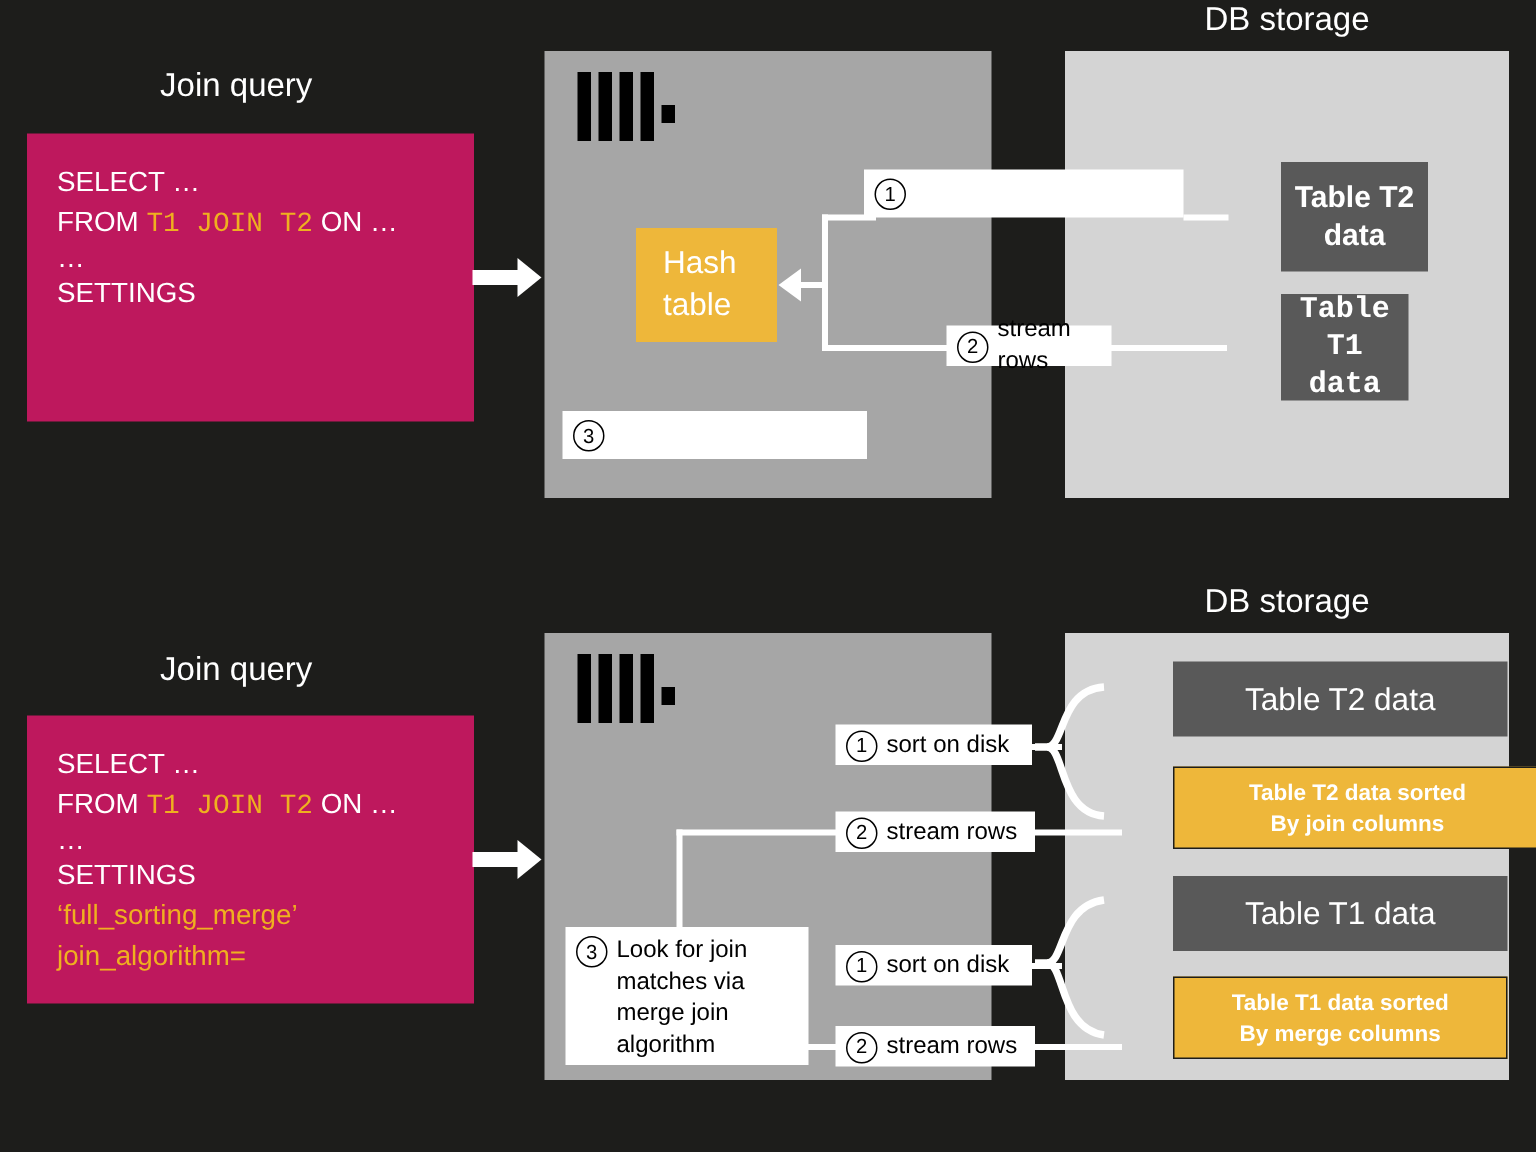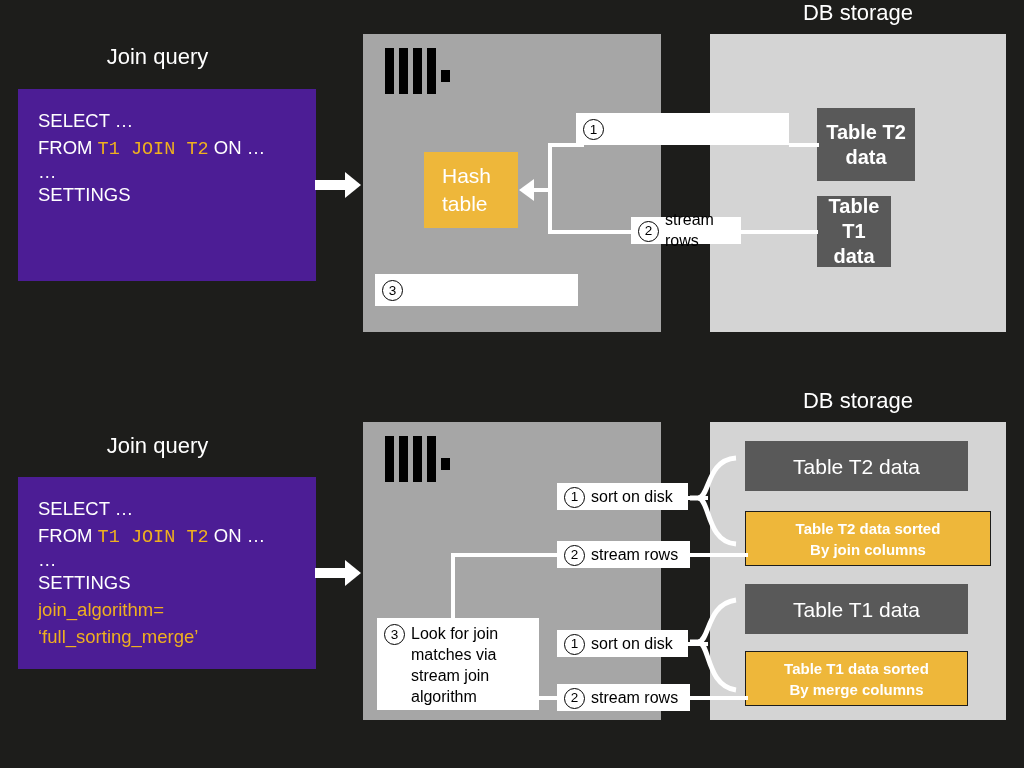--- a/index.html
+++ b/index.html
@@ -21,7 +21,7 @@
 
   
   .query-box{
-    background:#4c1d95;
+    background:#be185d;
     box-sizing:border-box;
     padding:18px 20px 10px 20px;
   }

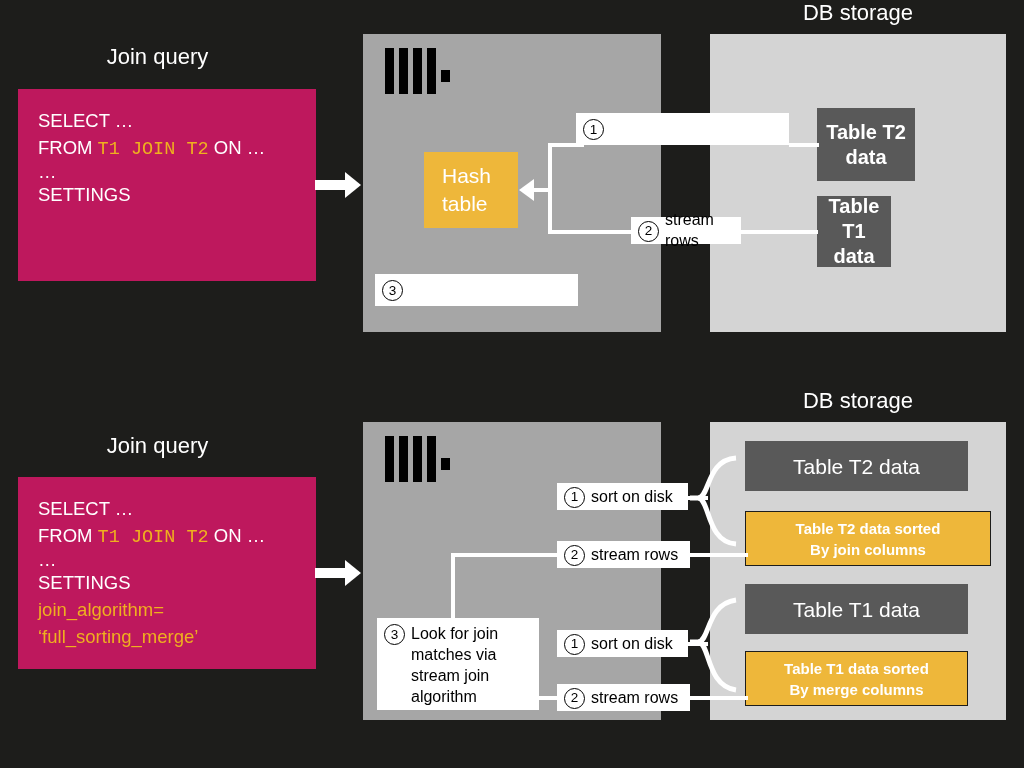--- a/index.html
+++ b/index.html
@@ -63,6 +63,7 @@
     display:flex;align-items:center;justify-content:center;
     text-align:center;font-weight:bold;
     line-height:25px;
+    margin-left:37px;
   }
   .table-chip.two-line{font-size:20px;}
   .table-chip.one-line{font-size:21px;font-weight:400;}

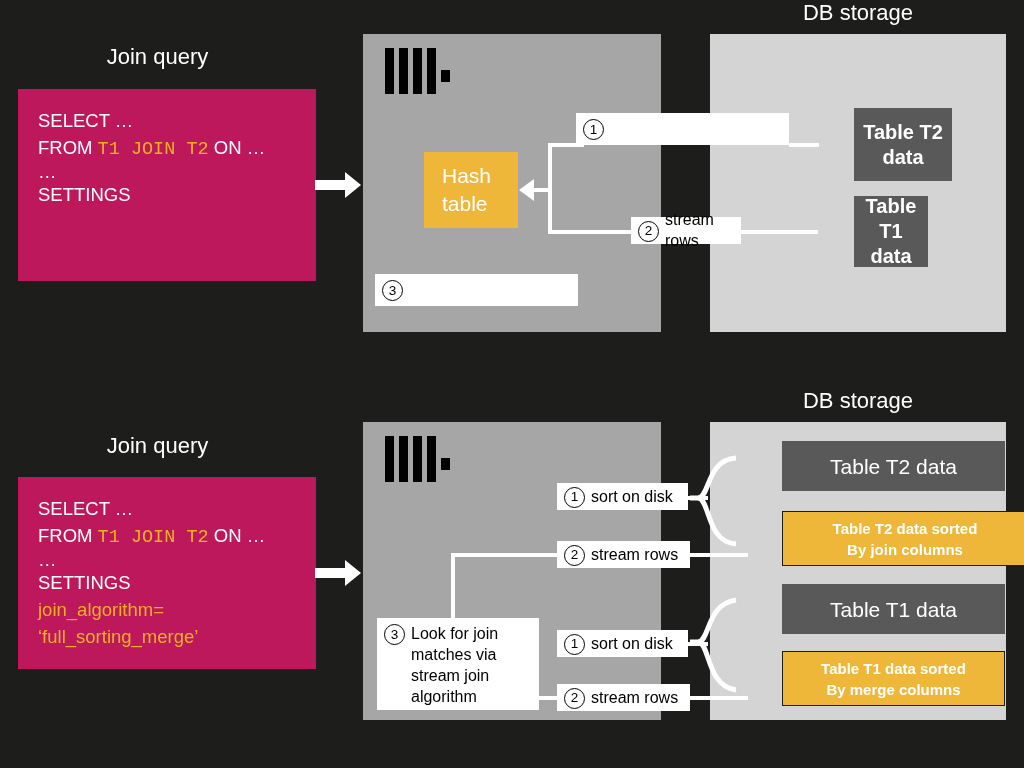--- a/index.html
+++ b/index.html
@@ -137,7 +137,7 @@
     <span class="callout-text">Table T2
 data</span>
   </div>
-  <div class="abs table-chip two-line" style="left:817px;top:196px;width:74px;height:71px;">
+  <div class="abs table-chip two-line" style="left:817px;top:196px;width:85px;height:71px;font-family:Liberation Mono, monospace;">
     <span class="callout-text">Table T1
 data</span>
   </div>

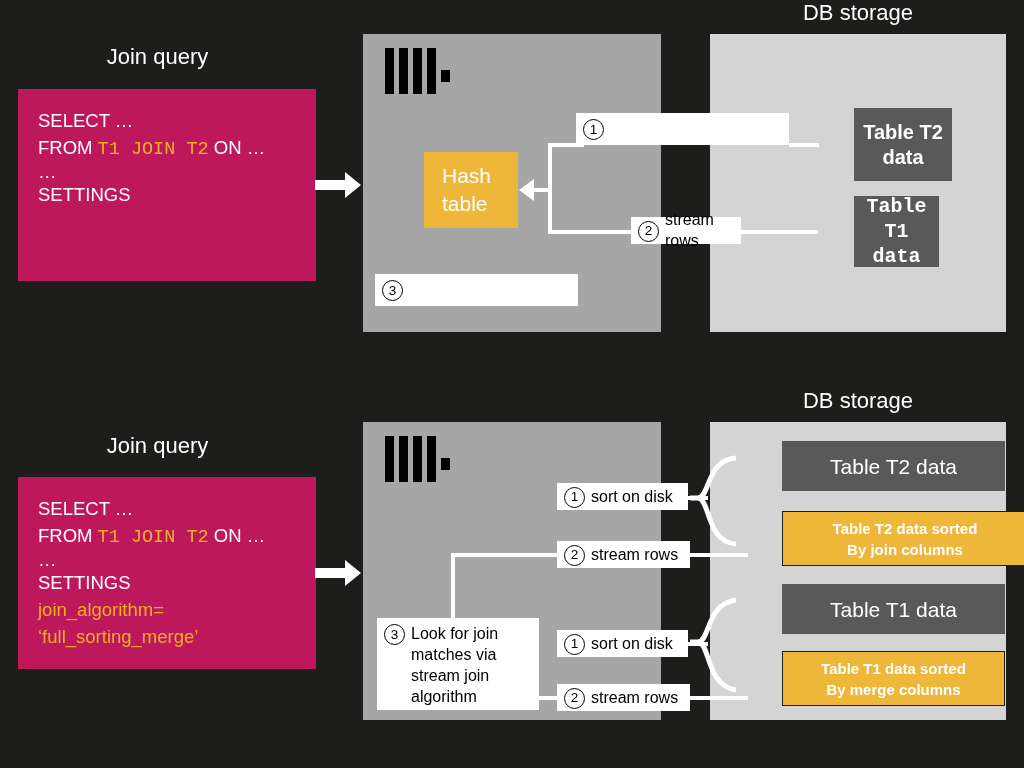--- a/index.html
+++ b/index.html
@@ -173,8 +173,8 @@
     <div class="query-line"><span>FROM </span><span class="kw-amber">T1 JOIN T2</span><span> ON …</span></div>
     <div class="dots-line">…</div>
     <div class="query-line">SETTINGS</div>
+    <div class="amber-line">‘full_sorting_merge’</div>
     <div class="amber-line">join_algorithm=</div>
-    <div class="amber-line">‘full_sorting_merge’</div>
   </div>
 
   <div class="big-arrow" style="left:315px;top:568px;width:32px;"></div>

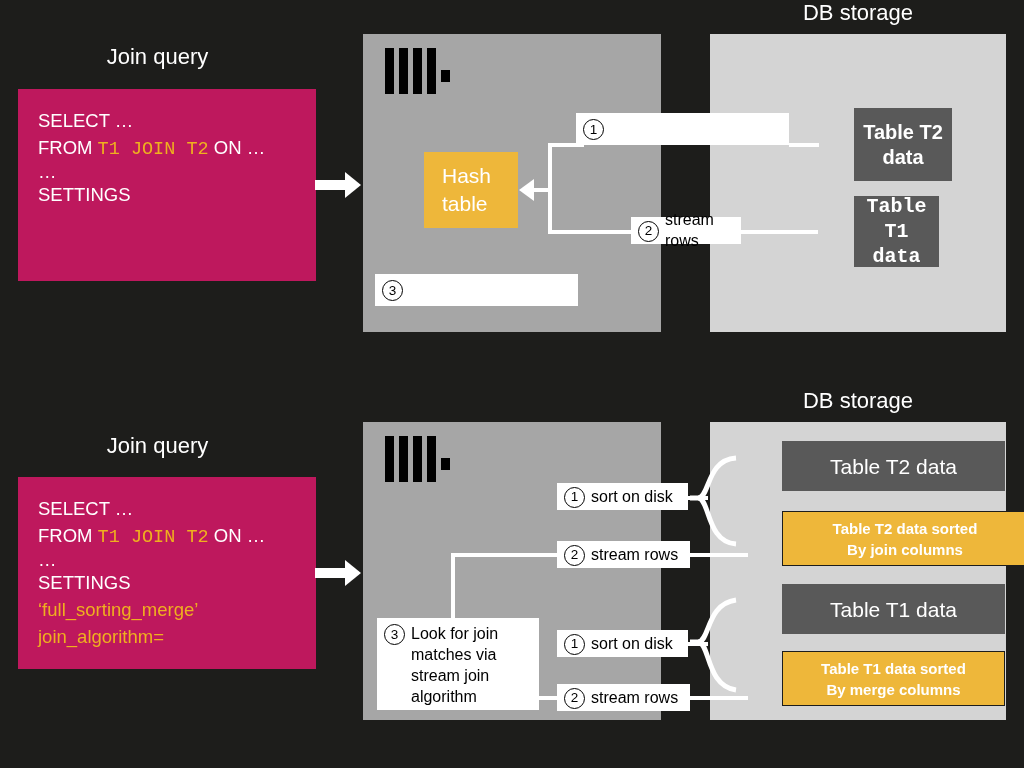--- a/index.html
+++ b/index.html
@@ -239,7 +239,7 @@
     <span class="num">3</span>
     <span class="callout-text">Look for join
 matches via
-stream join
+merge join
 algorithm</span>
   </div>
 

